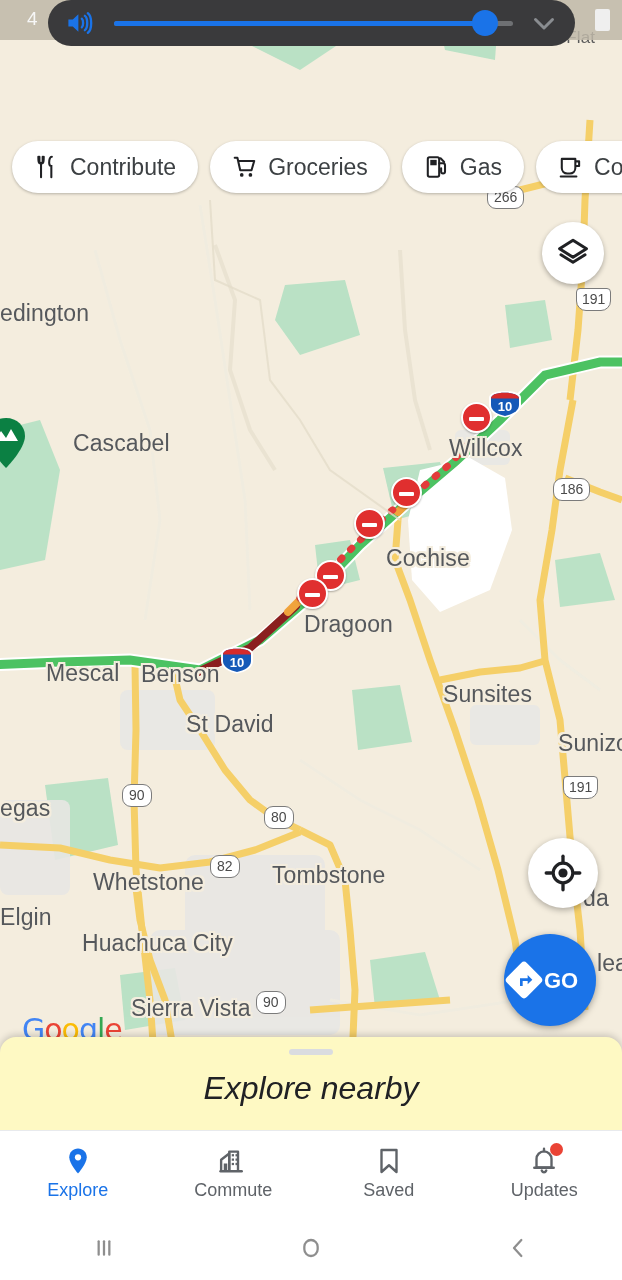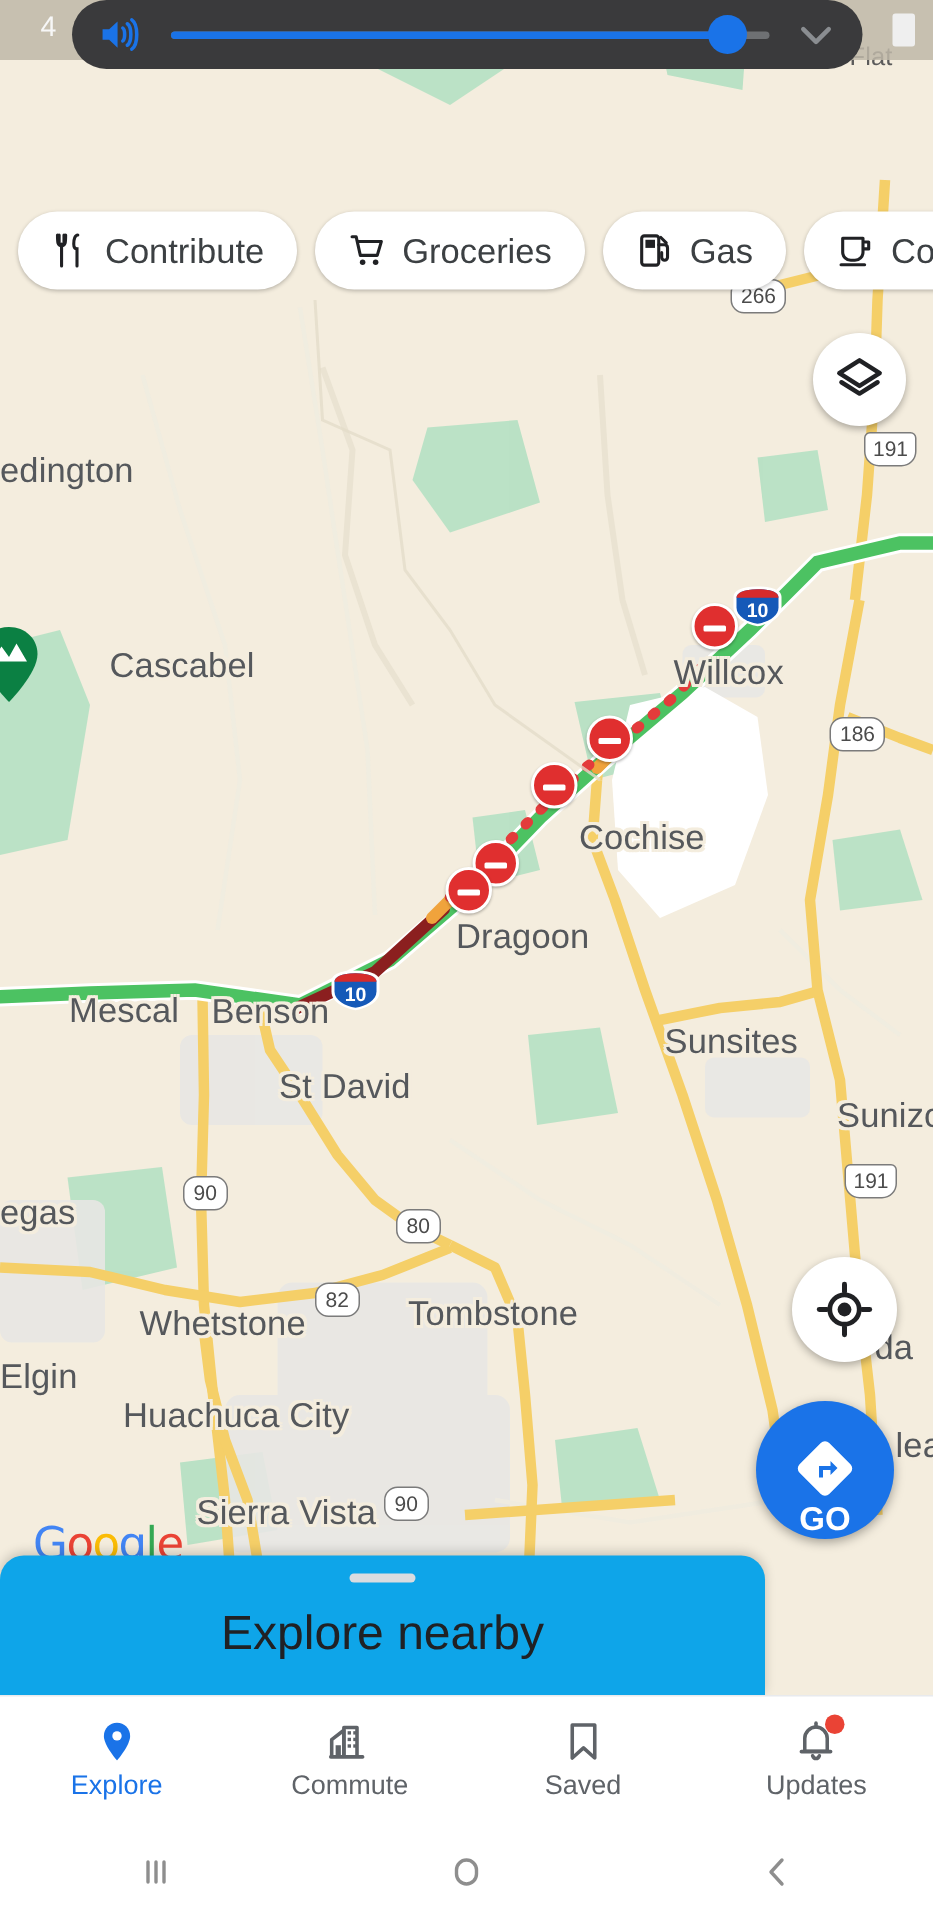--- a/index.html
+++ b/index.html
@@ -124,7 +124,7 @@
     position: absolute; top: 934px; right: 26px; width: 92px; height: 92px;
     border-radius: 50%; background: #1a73e8; z-index: 14;
     box-shadow: 0 2px 7px rgba(0,0,0,.35);
-    display: flex; flex-direction: column; align-items: center; justify-content: flex-end;
+    display: flex; align-items: center; justify-content: flex-start;
   }
   #go-label { color: #fff; font-size: 22px; font-weight: bold; margin-top: 1px; }
 

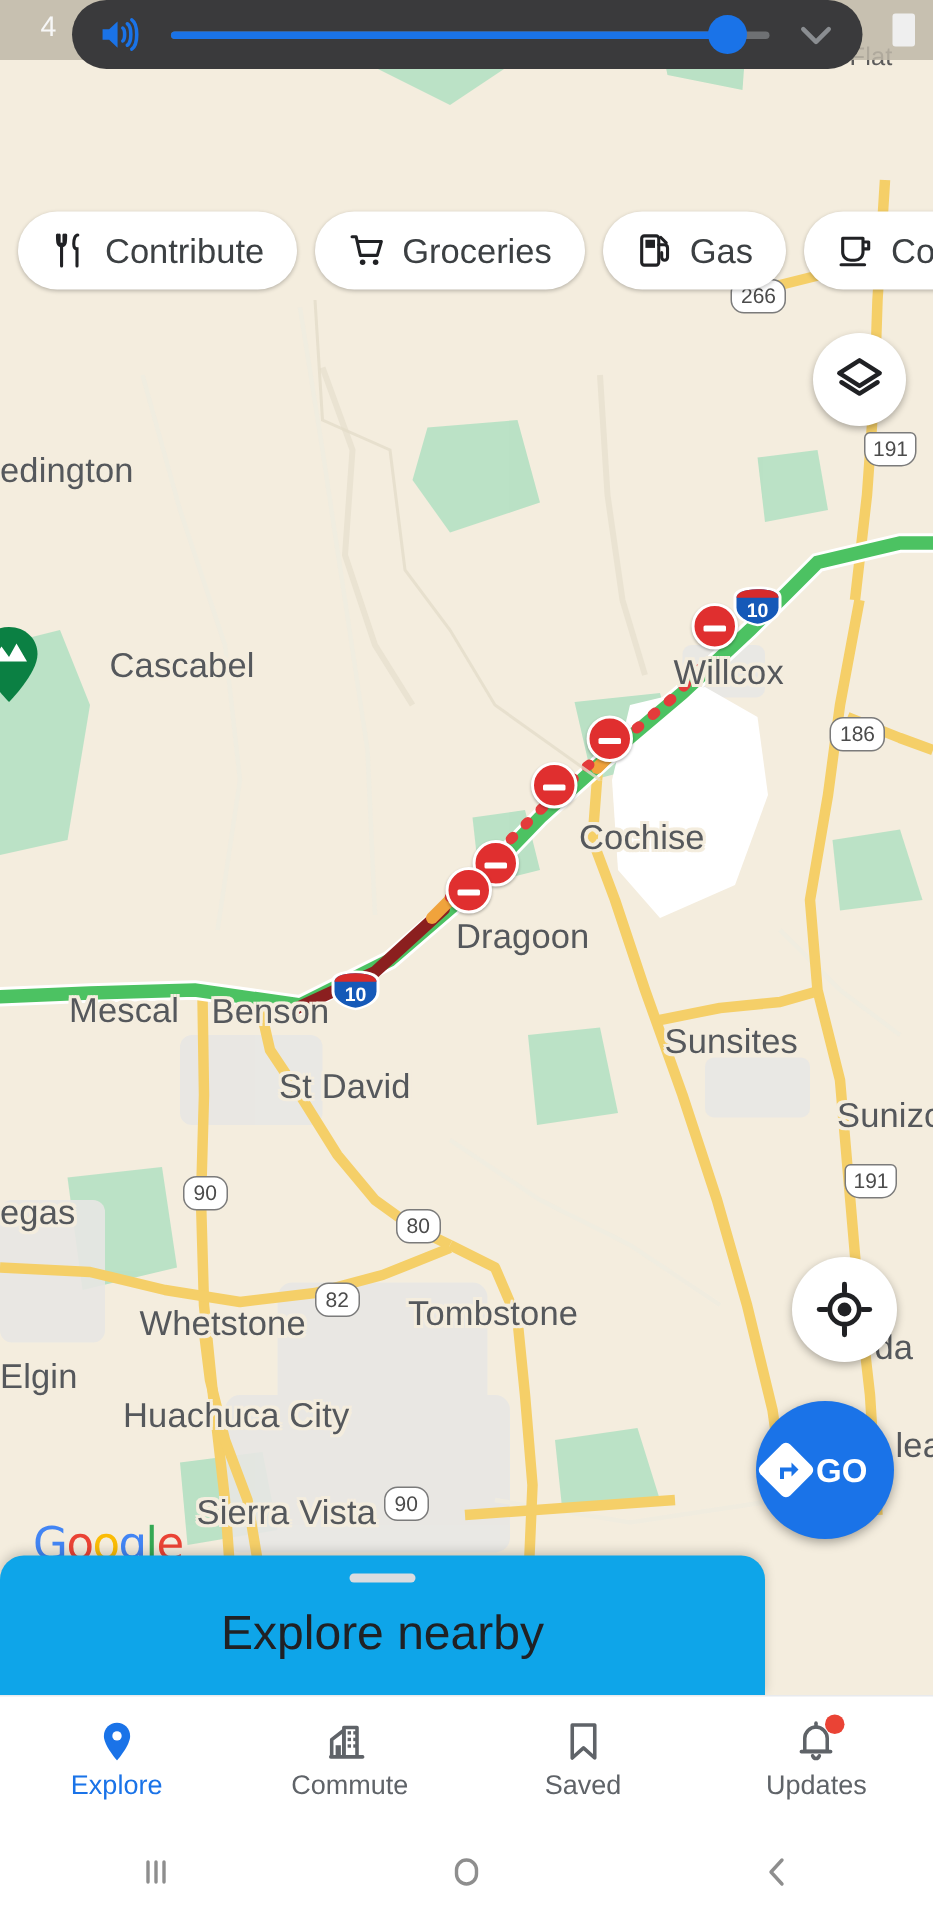--- a/index.html
+++ b/index.html
@@ -141,9 +141,10 @@
 
   
   #sheet {
-    position: absolute; left: 0; bottom: 150px; width: 510px; height: 93px;
-    background: #0ea5e9; border-radius: 16px 16px 0 0; z-index: 16;
+    position: absolute; left: 0; bottom: 150px; width: 622px; height: 93px;
+    background: #fef9c3; border-radius: 16px 16px 0 0; z-index: 16;
     box-shadow: 0 -2px 7px rgba(0,0,0,.18);
+    font-style: italic;
   }
   #sheet-handle {
     position: absolute; top: 12px; left: 50%; margin-left: -22px;

